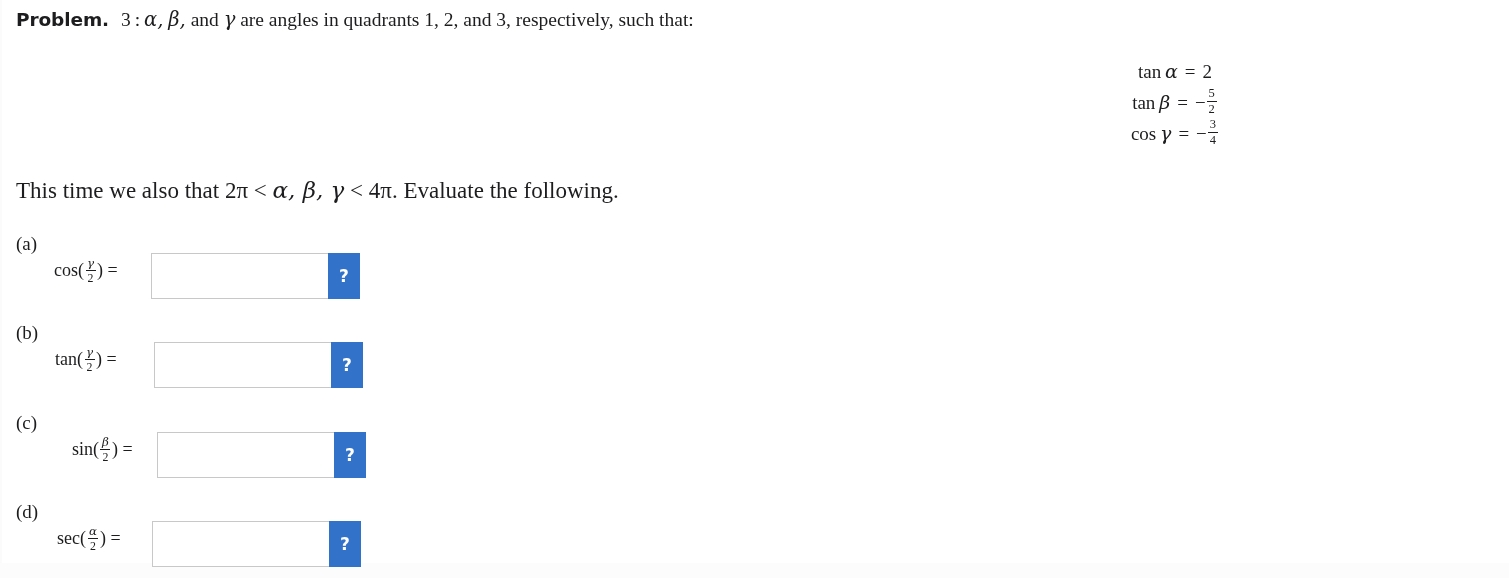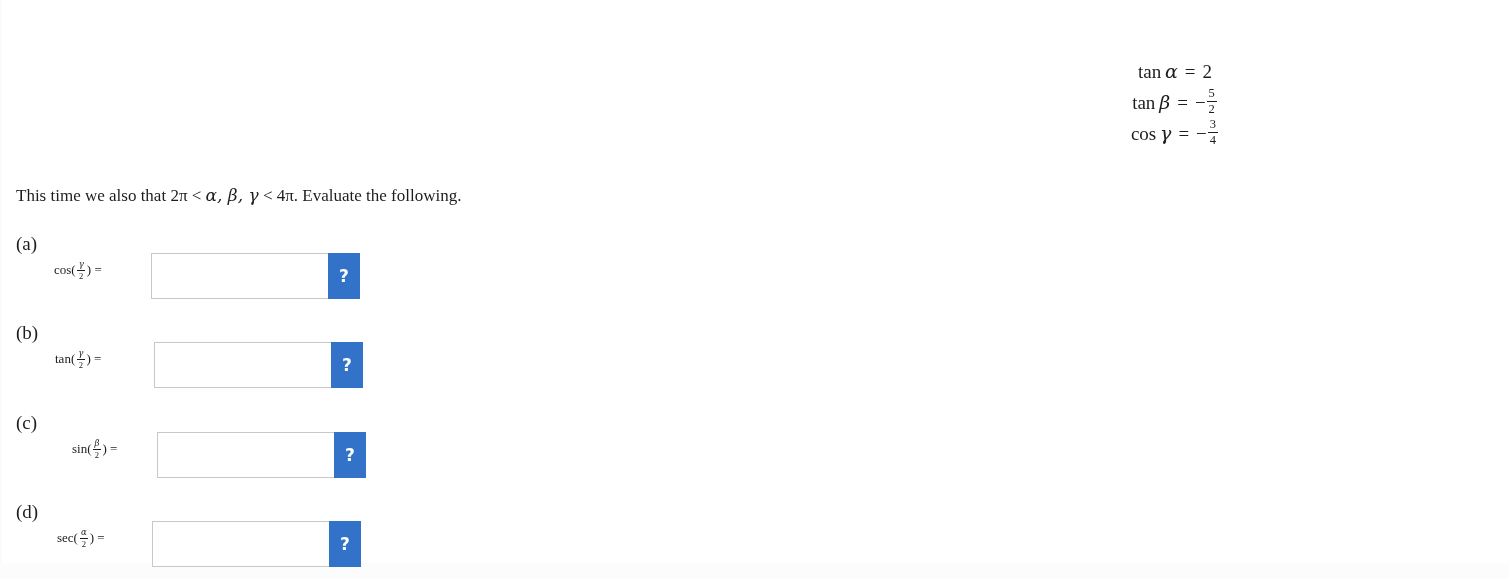--- a/index.html
+++ b/index.html
@@ -163,6 +163,9 @@
   <div class="page-edge-left"></div>
   <div class="page-footer-shade"></div>
 
+  <div class="problem-line">
+    <span class="problem-label">Problem.</span><span class="problem-body"><span>3</span> <span>:</span> <span class="mi-g">α,</span>&nbsp;<span class="mi-g">β,</span>&nbsp;<span>and</span>&nbsp;<span class="mi-g">γ</span>&nbsp;<span>are angles in quadrants 1, 2, and 3, respectively, such that:</span></span>
+  </div>
 
   <div class="givens">
 

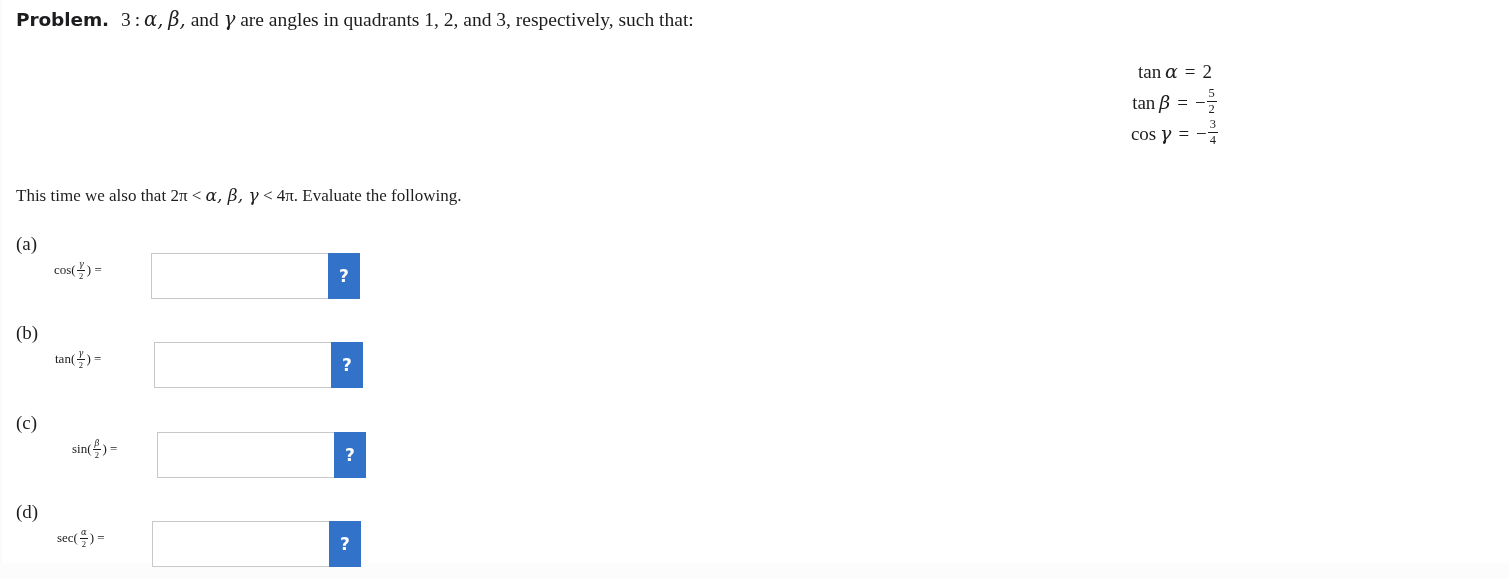--- a/index.html
+++ b/index.html
@@ -94,8 +94,8 @@
     position: absolute;
     left: 16px;
     top: 178px;
-    font-size: 17px;
-    line-height: 34px;
+    font-size: 23px;
+    line-height: 24px;
     white-space: nowrap;
   }
 

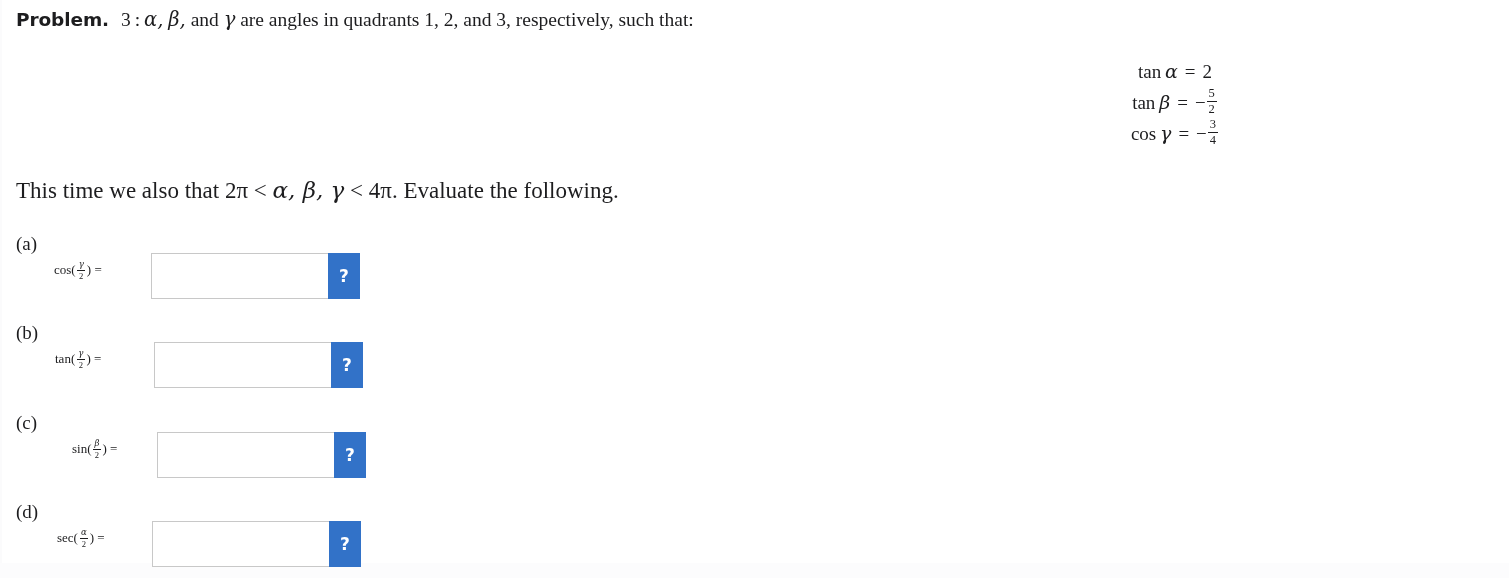--- a/index.html
+++ b/index.html
@@ -115,7 +115,7 @@
   .row-expr {
     position: absolute;
     top: 24px;
-    font-size: 13px;
+    font-size: 18px;
     line-height: 28px;
     white-space: nowrap;
   }

